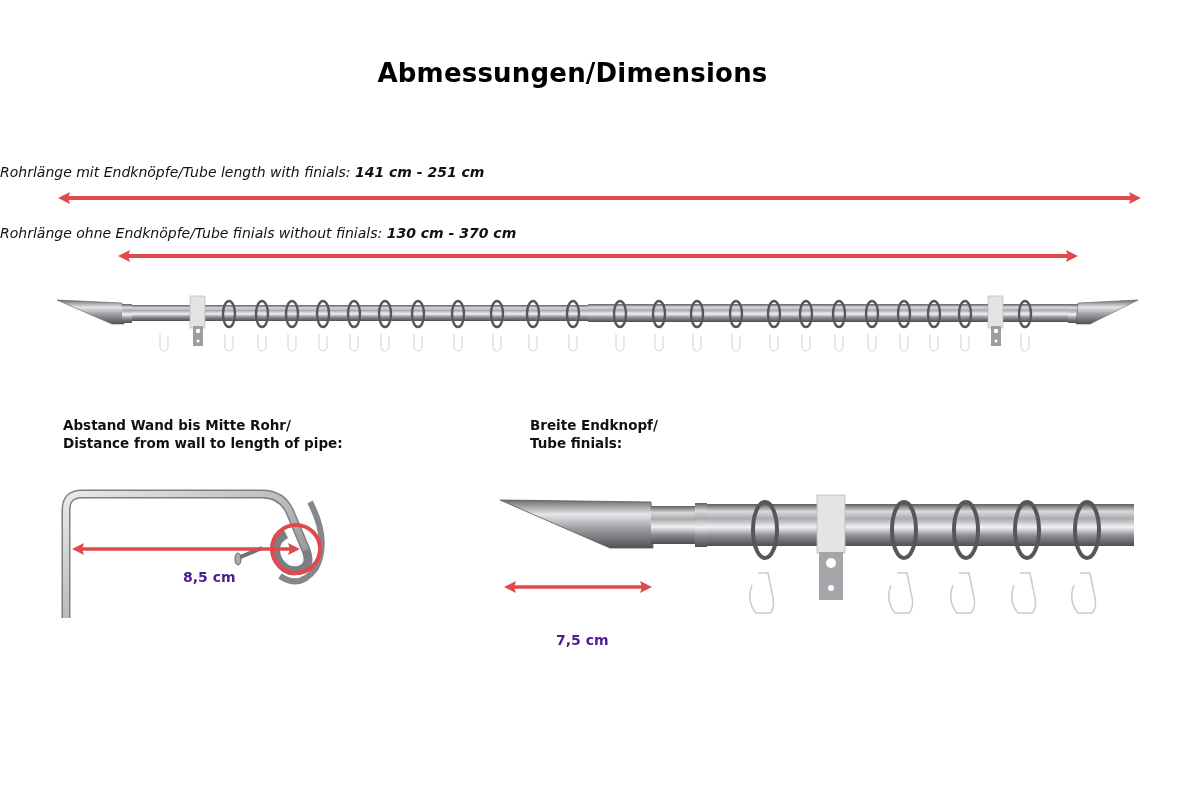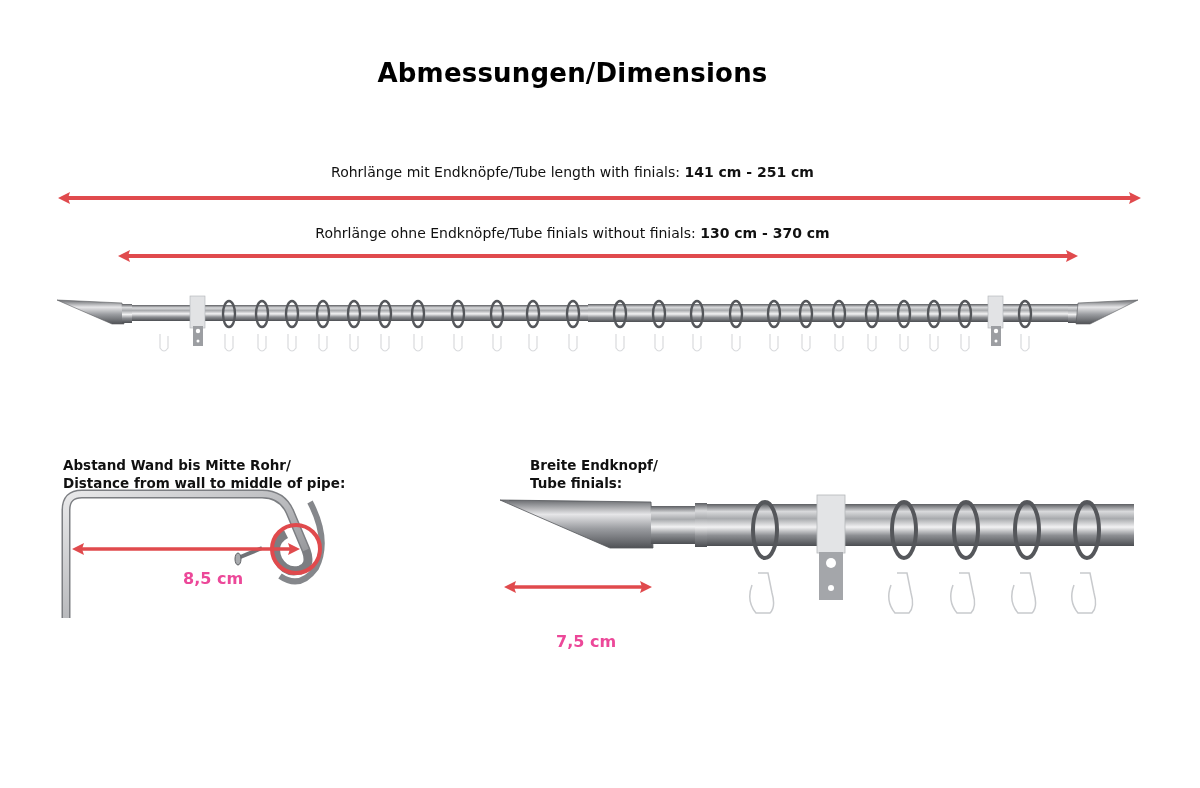--- a/index.html
+++ b/index.html
@@ -8,7 +8,7 @@
     .abs { position: absolute; }
     .title { left: 0; width: 1145px; top: 58px; text-align: center;
              font-size: 26px; font-weight: bold; letter-spacing: 0.2px; color: #000; }
-    .dim-label { left: 0; width: 1145px; text-align: center; font-size: 14px; color: #111; }
+    .dim-label { left: 0; width: 1145px; text-align: left; font-size: 14px; color: #111; font-style: italic; }
     .dim-label b { font-weight: bold; }
     .section-label { font-size: 13.5px; font-weight: bold; line-height: 18px; color: #111; margin-top: 40px; }
     .meas { font-size: 16px; font-weight: bold; color: #ec4899; }

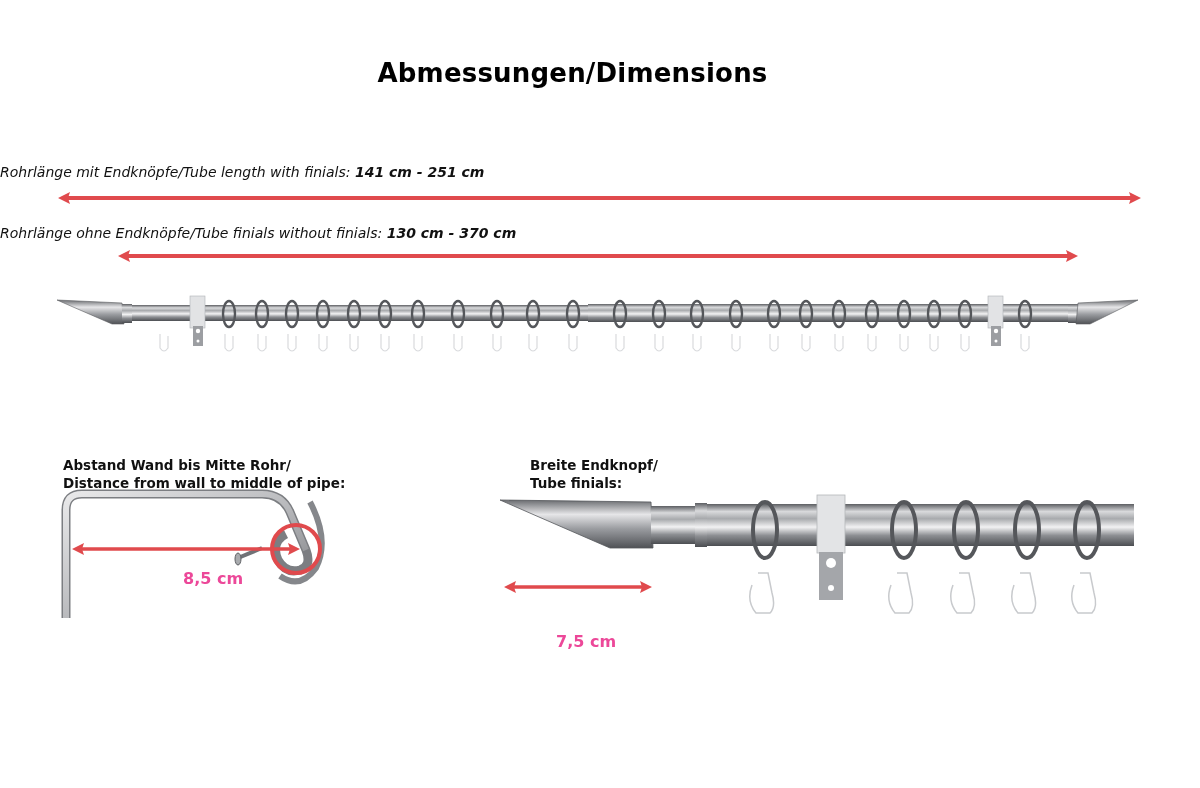--- a/index.html
+++ b/index.html
@@ -10,7 +10,7 @@
              font-size: 26px; font-weight: bold; letter-spacing: 0.2px; color: #000; }
     .dim-label { left: 0; width: 1145px; text-align: left; font-size: 14px; color: #111; font-style: italic; }
     .dim-label b { font-weight: bold; }
-    .section-label { font-size: 13.5px; font-weight: bold; line-height: 18px; color: #111; margin-top: 40px; }
+    .section-label { font-size: 13.5px; font-weight: bold; line-height: 18px; color: #111; }
     .meas { font-size: 16px; font-weight: bold; color: #ec4899; }
     svg { position: absolute; left: 0; top: 0; }
   </style>

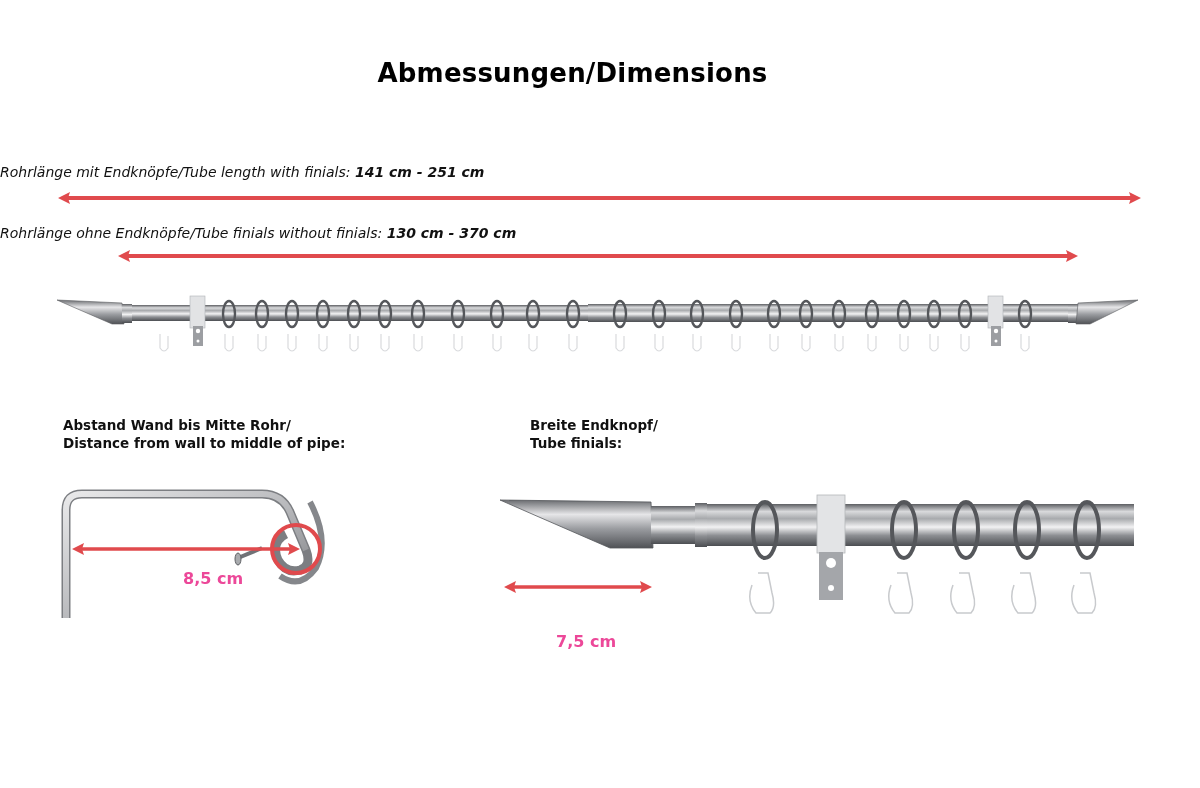--- a/index.html
+++ b/index.html
@@ -196,7 +196,7 @@
 
 <div class="abs section-label" style="left:63px; top:416px;">
   <div>Abstand Wand bis Mitte Rohr/</div>
-  <div>Distance from wall to middle of pipe:</div>
+  <div>Distance from wall to length of pipe:</div>
 </div>
 <div class="abs meas" style="left:183px; top:569px;">8,5 cm</div>
 

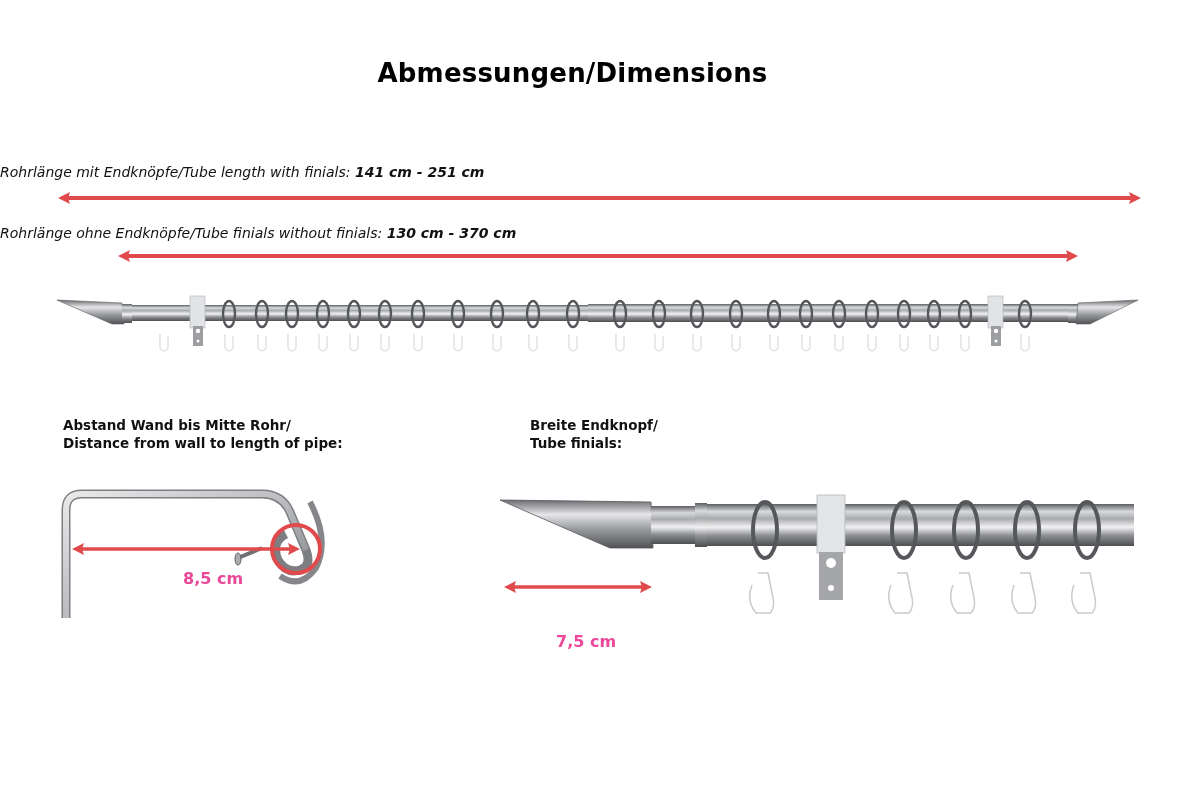--- a/index.html
+++ b/index.html
@@ -11,7 +11,7 @@
     .dim-label { left: 0; width: 1145px; text-align: left; font-size: 14px; color: #111; font-style: italic; }
     .dim-label b { font-weight: bold; }
     .section-label { font-size: 13.5px; font-weight: bold; line-height: 18px; color: #111; }
-    .meas { font-size: 16px; font-weight: bold; color: #ec4899; }
+    .meas { font-size: 14px; font-weight: bold; color: #4c1d95; }
     svg { position: absolute; left: 0; top: 0; }
   </style>
 </head>

